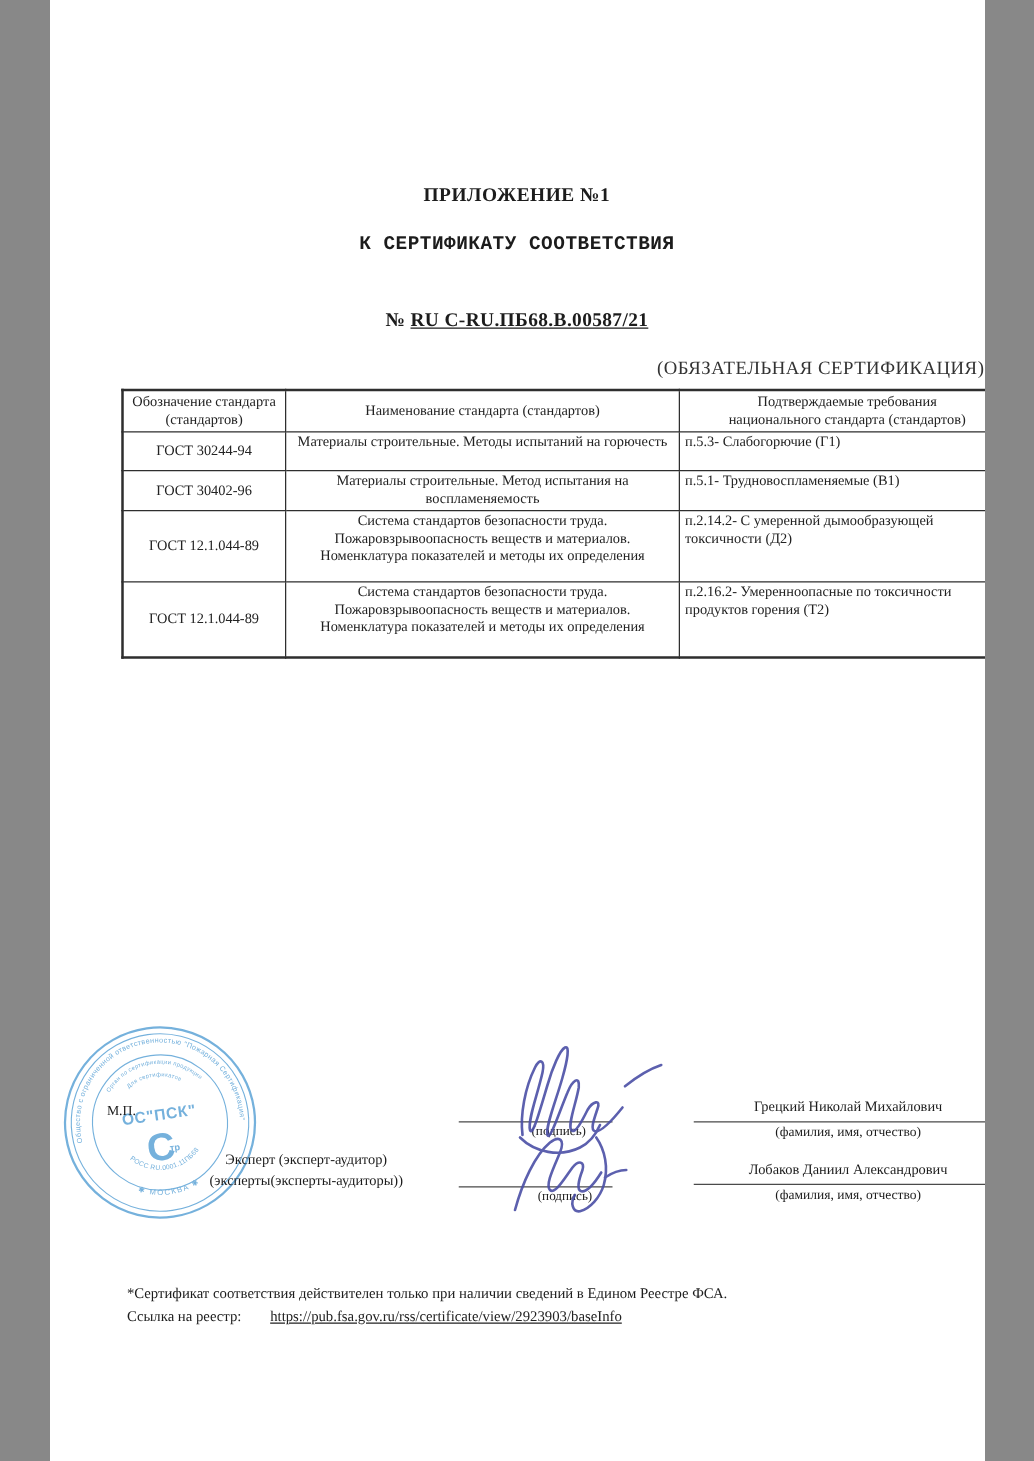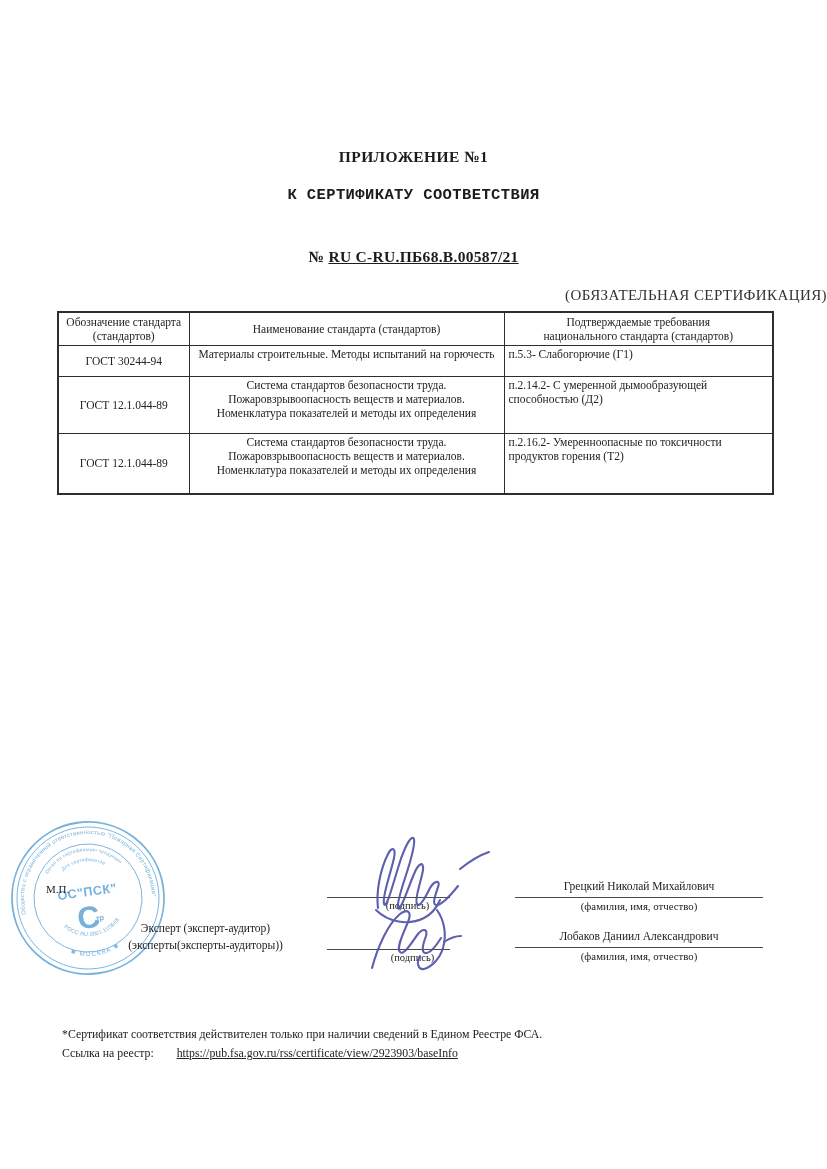--- a/index.html
+++ b/index.html
@@ -4,7 +4,7 @@
 <style>
   html,body { margin:0; padding:0; background:#888; }
   .page {
-    position:relative; width:827px; height:1169px; margin:0 auto;
+    position:relative; width:748px; height:1169px; margin:0 auto;
     background:#ffffff; overflow:hidden;
     font-family:"Liberation Serif","DejaVu Serif",serif; color:#1c1c1c;
   }

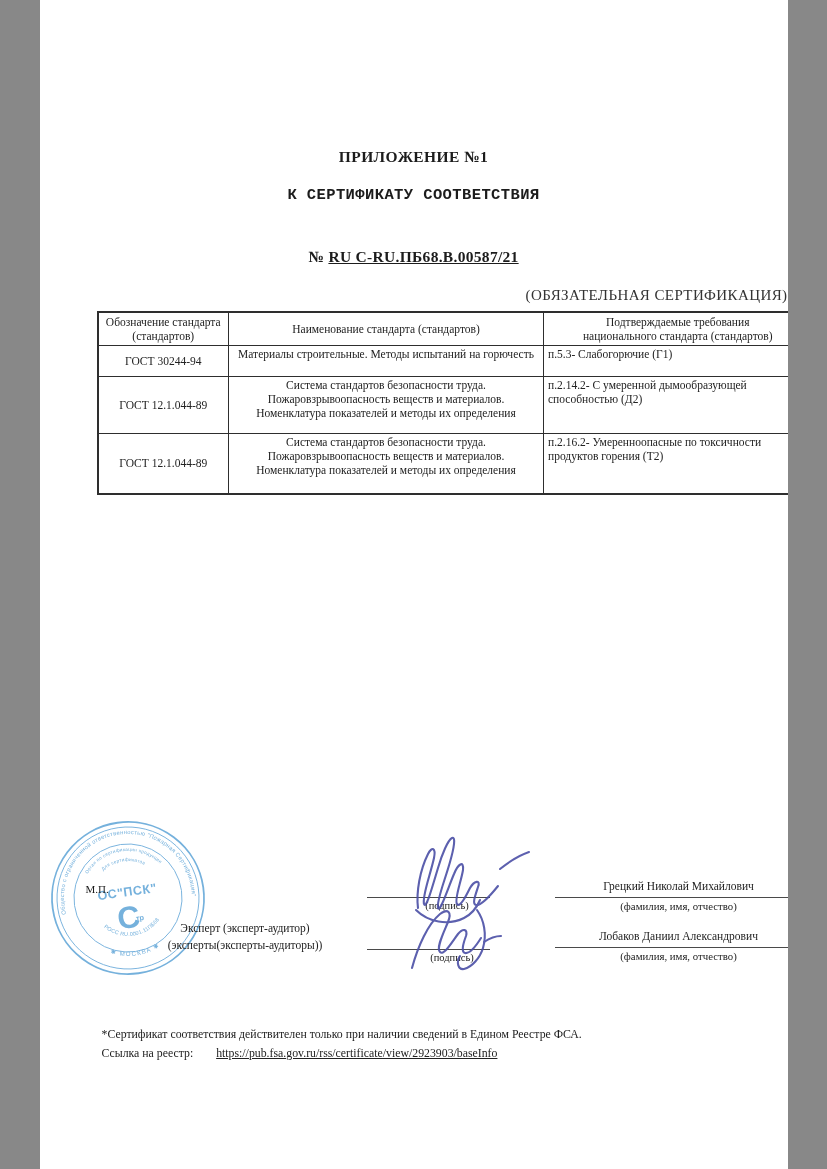--- a/index.html
+++ b/index.html
@@ -91,6 +91,11 @@
         <td class="c-name">Материалы строительные. Методы испытаний на горючесть</td>
         <td class="c-req">п.5.3- Слабогорючие (Г1)</td>
       </tr>
+      <tr class="r2">
+        <td class="c-std">ГОСТ 30402-96</td>
+        <td class="c-name">Материалы строительные. Метод испытания на воспламеняемость</td>
+        <td class="c-req">п.5.1- Трудновоспламеняемые (В1)</td>
+      </tr>
       <tr class="r3">
         <td class="c-std">ГОСТ 12.1.044-89</td>
         <td class="c-name">Система стандартов безопасности труда. Пожаровзрывоопасность веществ и материалов. Номенклатура показателей и методы их определения</td>

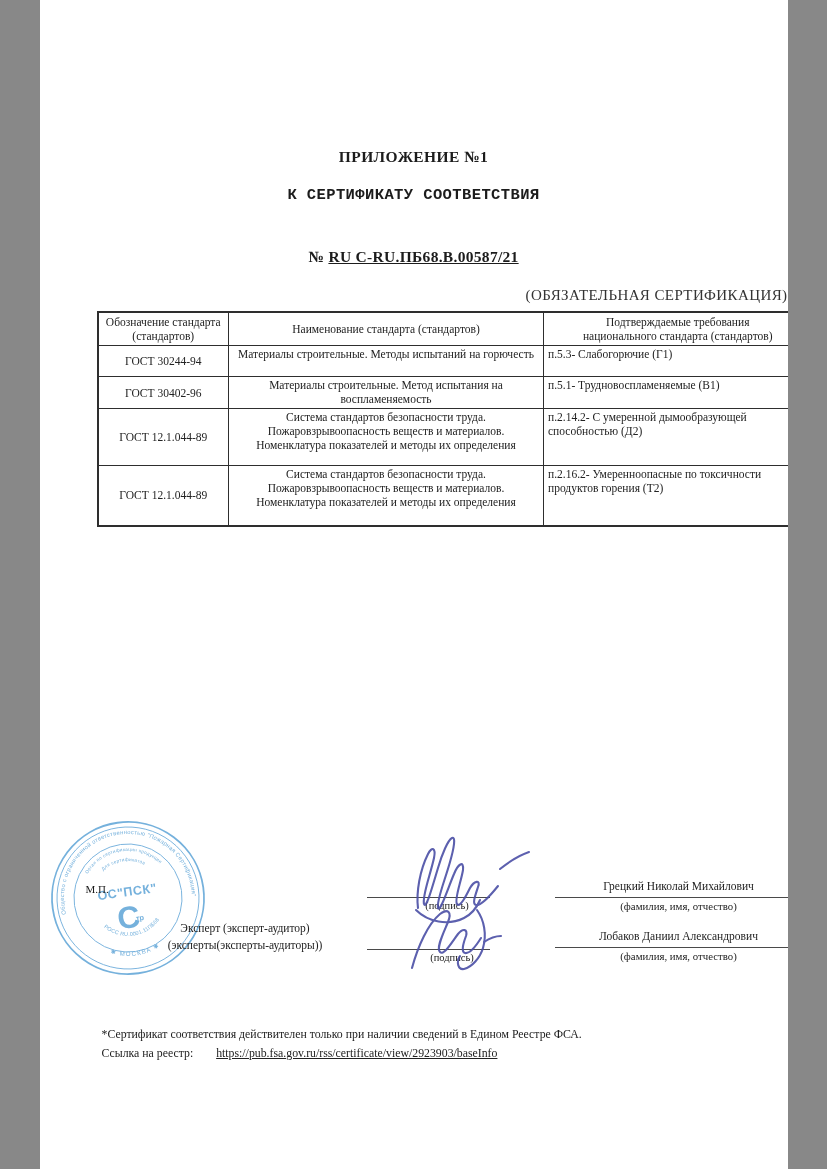--- a/index.html
+++ b/index.html
@@ -99,7 +99,7 @@
       <tr class="r3">
         <td class="c-std">ГОСТ 12.1.044-89</td>
         <td class="c-name">Система стандартов безопасности труда. Пожаровзрывоопасность веществ и материалов. Номенклатура показателей и методы их определения</td>
-        <td class="c-req">п.2.14.2- С умеренной дымообразующей способностью (Д2)</td>
+        <td class="c-req">п.2.14.2- С умеренной дымообразующей токсичности (Д2)</td>
       </tr>
       <tr class="r4">
         <td class="c-std">ГОСТ 12.1.044-89</td>

